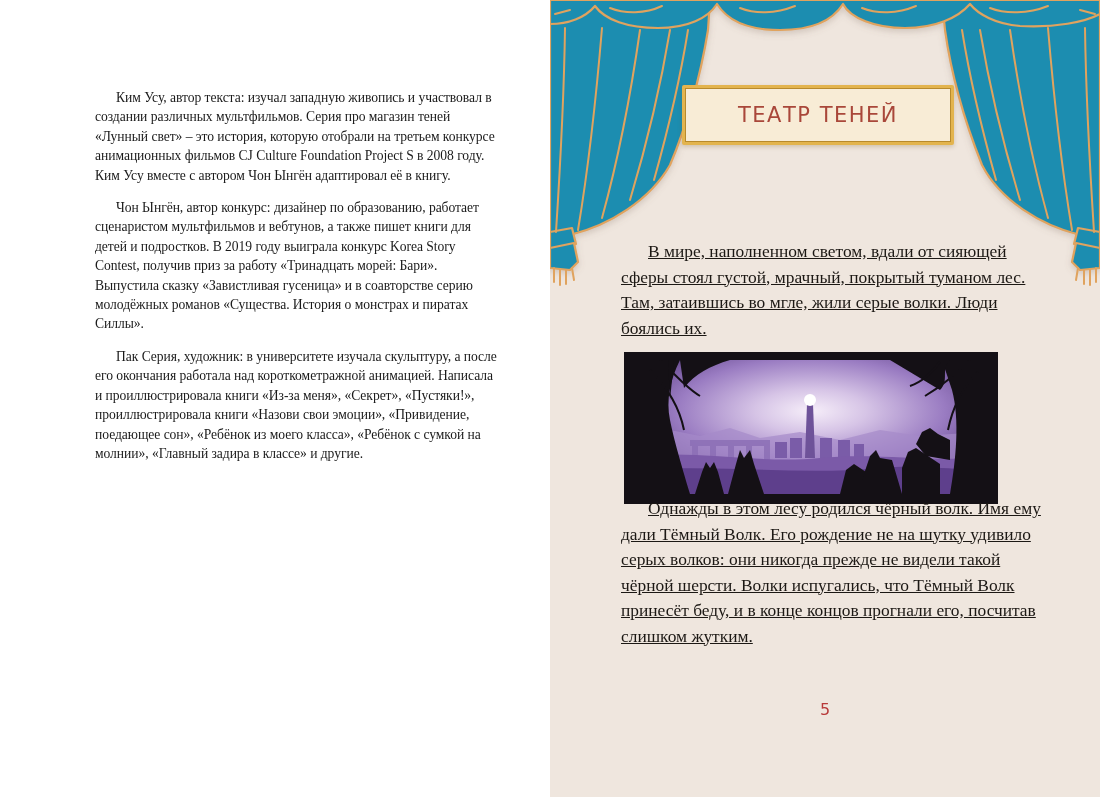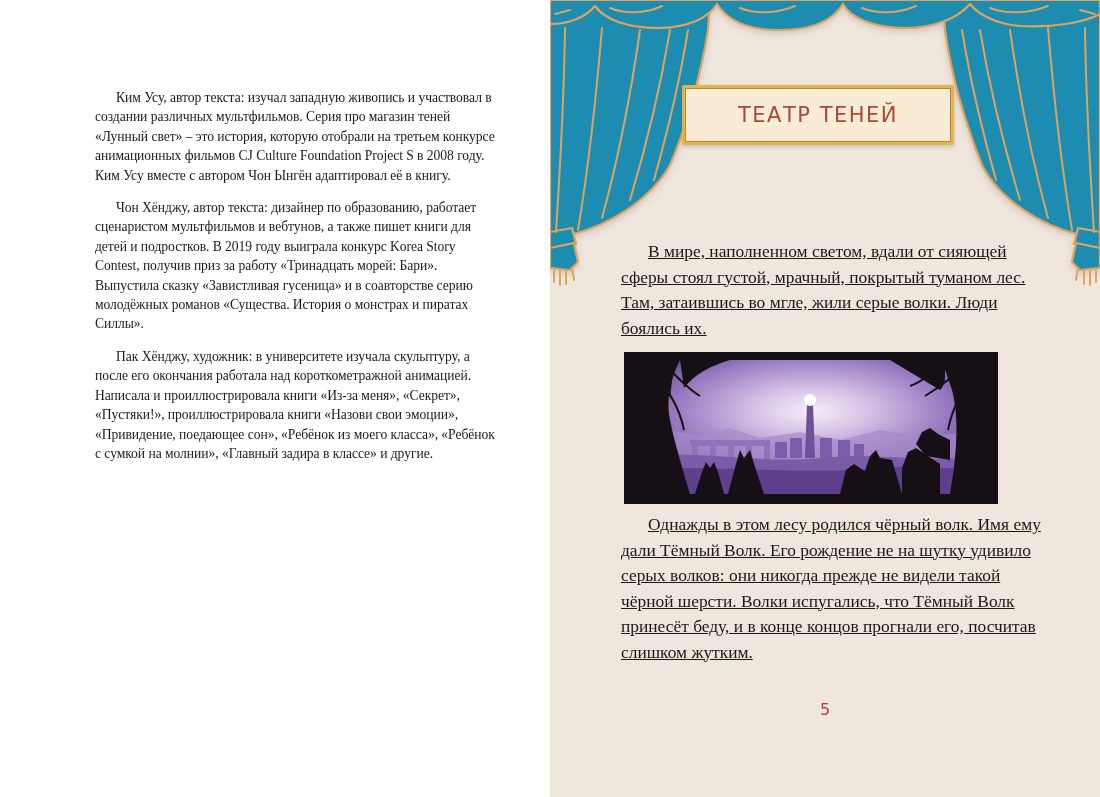--- a/index.html
+++ b/index.html
@@ -78,7 +78,7 @@
         <b>Ким Усу, автор текста</b><span>: изучал западную живопись и участвовал в создании различных мультфильмов. Серия про магазин теней «Лунный свет» – это история, которую отобрали на третьем конкурсе анимационных фильмов CJ Culture Foundation Project S в 2008 году. Ким Усу вместе с автором Чон Ынгён адаптировал её в книгу.</span>
       </p>
       <p class="bio">
-        <b>Чон Хёнджу, автор текста</b><span>: дизайнер по образованию, работает сценаристом мультфильмов и вебтунов, а также пишет книги для детей и подростков. В 2019 году выиграла конкурс Korea Story Contest, получив приз за работу «Тринадцать морей: Бари». Выпустила сказку «Завистливая гусеница» и в соавторстве серию молодёжных романов «Существа. История о монстрах и пиратах Силлы».</span>
+        <b>Чон Ынгён, автор конкурс</b><span>: дизайнер по образованию, работает сценаристом мультфильмов и вебтунов, а также пишет книги для детей и подростков. В 2019 году выиграла конкурс Korea Story Contest, получив приз за работу «Тринадцать морей: Бари». Выпустила сказку «Завистливая гусеница» и в соавторстве серию молодёжных романов «Существа. История о монстрах и пиратах Силлы».</span>
       </p>
       <p class="bio">
         <b>Пак Хёнджу, художник</b><span>: в университете изучала скульптуру, а после его окончания работала над короткометражной анимацией. Написала и проиллюстрировала книги «Из-за меня», «Секрет», «Пустяки!», проиллюстрировала книги «Назови свои эмоции», «Привидение, поедающее сон», «Ребёнок из моего класса», «Ребёнок с сумкой на молнии», «Главный задира в классе» и другие.</span>

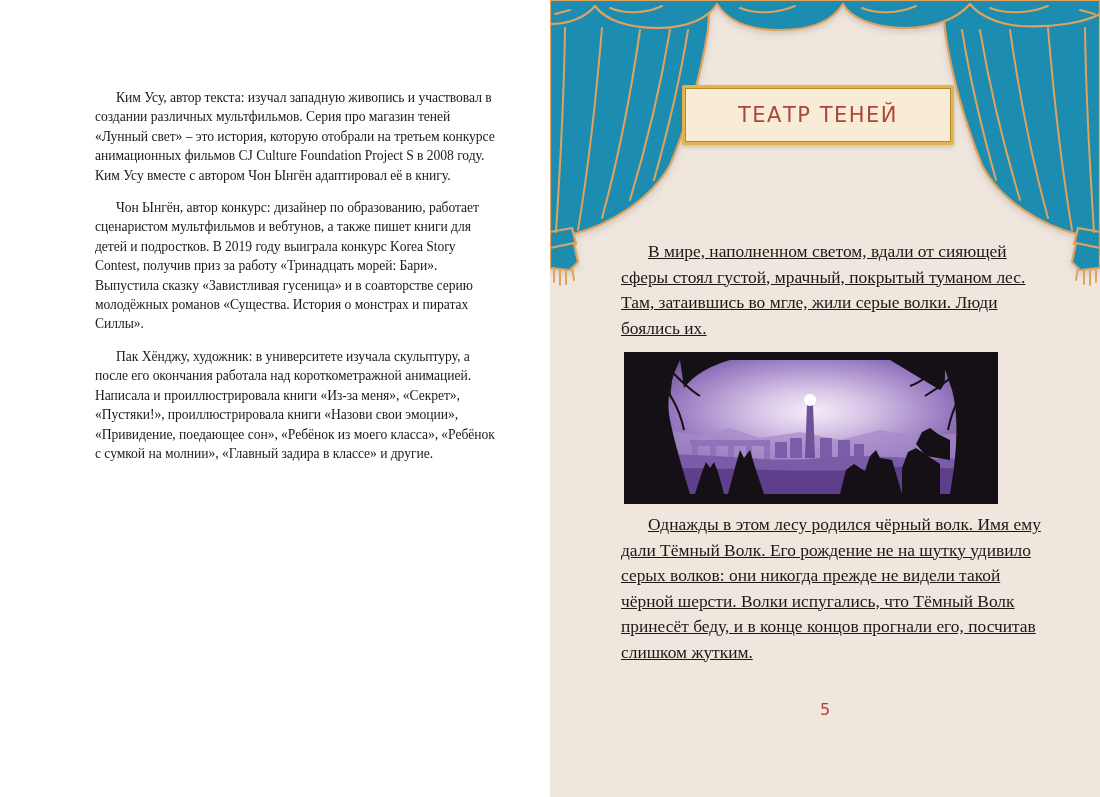--- a/index.html
+++ b/index.html
@@ -81,7 +81,7 @@
         <b>Чон Ынгён, автор конкурс</b><span>: дизайнер по образованию, работает сценаристом мультфильмов и вебтунов, а также пишет книги для детей и подростков. В 2019 году выиграла конкурс Korea Story Contest, получив приз за работу «Тринадцать морей: Бари». Выпустила сказку «Завистливая гусеница» и в соавторстве серию молодёжных романов «Существа. История о монстрах и пиратах Силлы».</span>
       </p>
       <p class="bio">
-        <b>Пак Хёнджу, художник</b><span>: в университете изучала скульптуру, а после его окончания работала над короткометражной анимацией. Написала и проиллюстрировала книги «Из-за меня», «Секрет», «Пустяки!», проиллюстрировала книги «Назови свои эмоции», «Привидение, поедающее сон», «Ребёнок из моего класса», «Ребёнок с сумкой на молнии», «Главный задира в классе» и другие.</span>
+        <b>Пак Серия, художник</b><span>: в университете изучала скульптуру, а после его окончания работала над короткометражной анимацией. Написала и проиллюстрировала книги «Из-за меня», «Секрет», «Пустяки!», проиллюстрировала книги «Назови свои эмоции», «Привидение, поедающее сон», «Ребёнок из моего класса», «Ребёнок с сумкой на молнии», «Главный задира в классе» и другие.</span>
       </p>
     </div>
   </div>

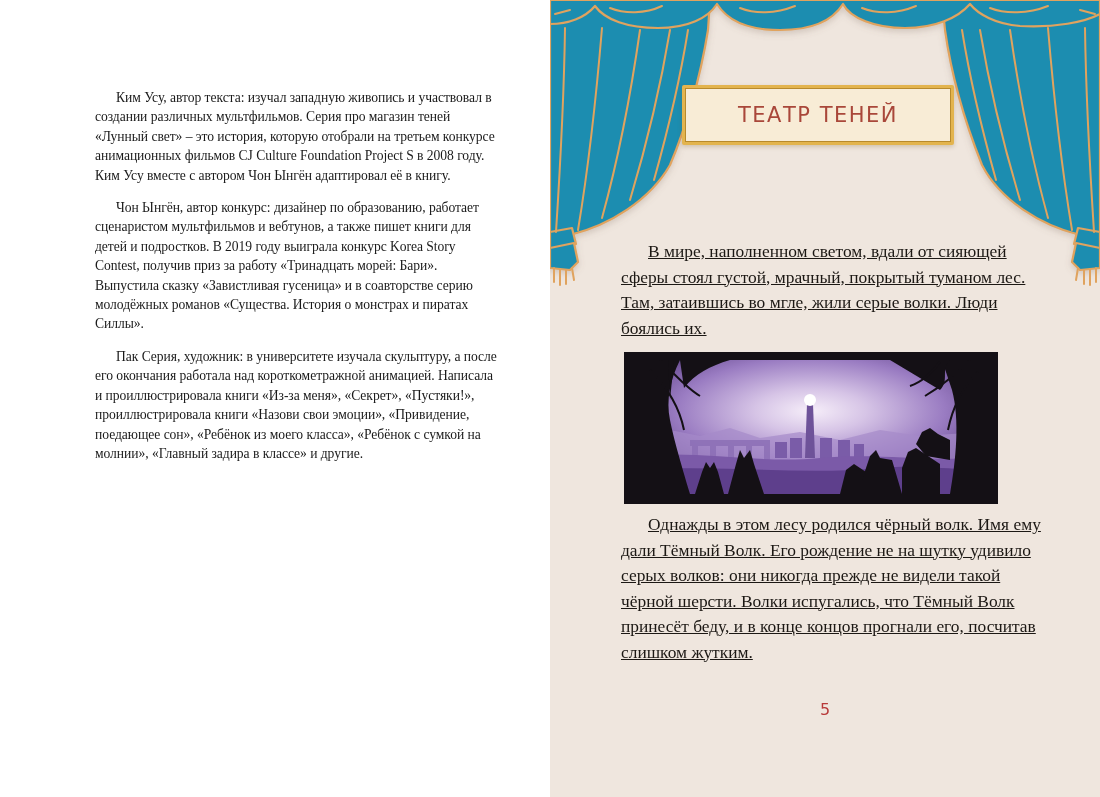--- a/index.html
+++ b/index.html
@@ -53,7 +53,7 @@
     text-decoration: underline;
   }
   .story-1 { top: 239px; }
-  .story-2 { top: 512px; }
+  .story-2 { top: 496px; }
 
   .illustration {
     position: absolute; left: 74px; top: 352px; width: 374px; height: 152px;

